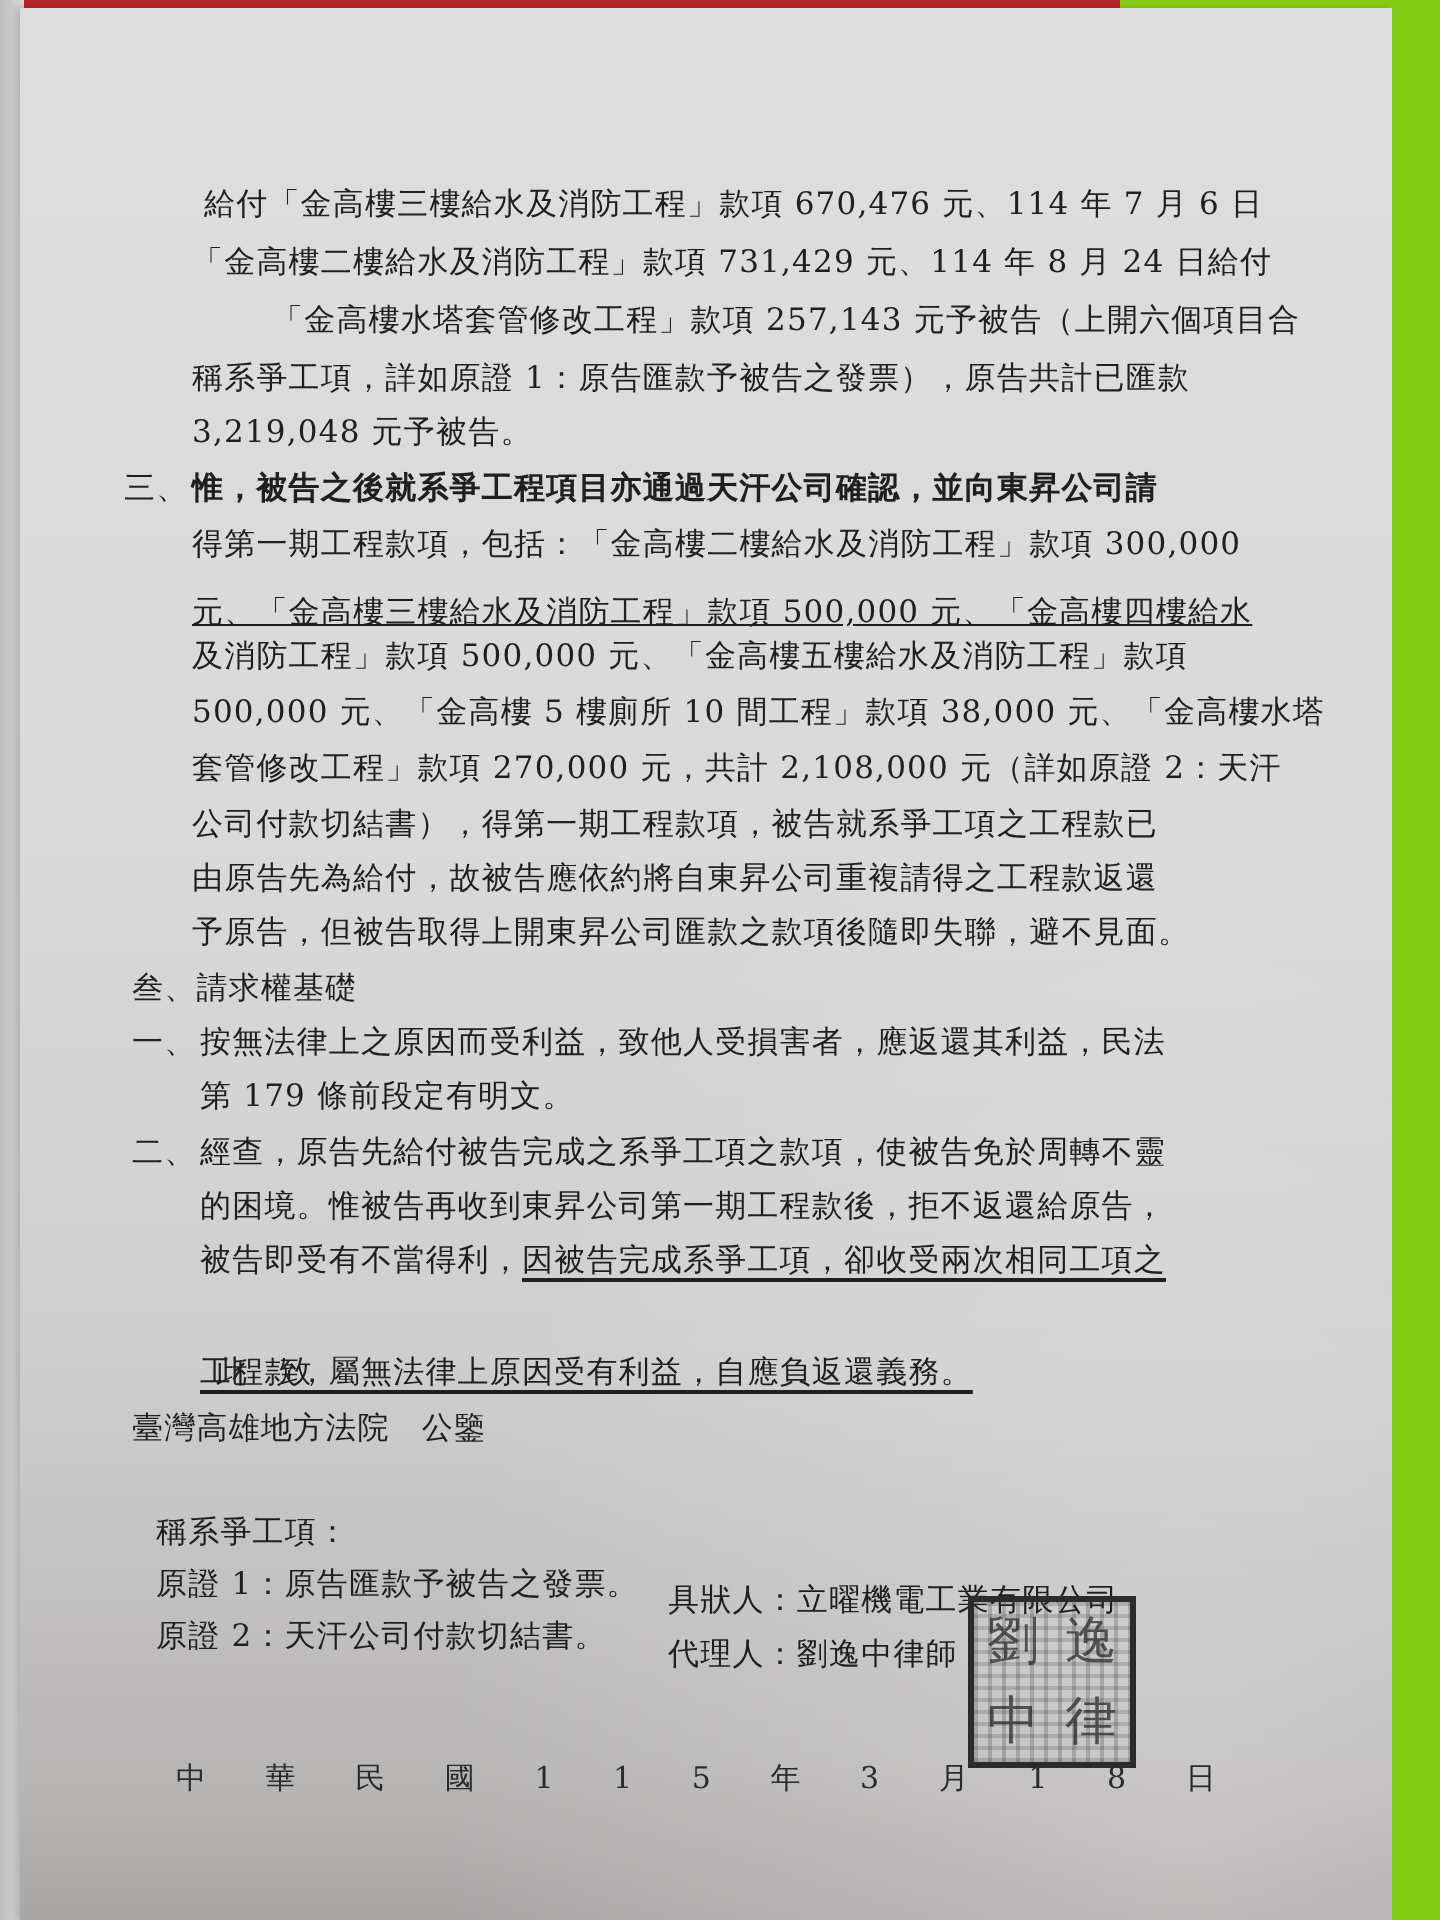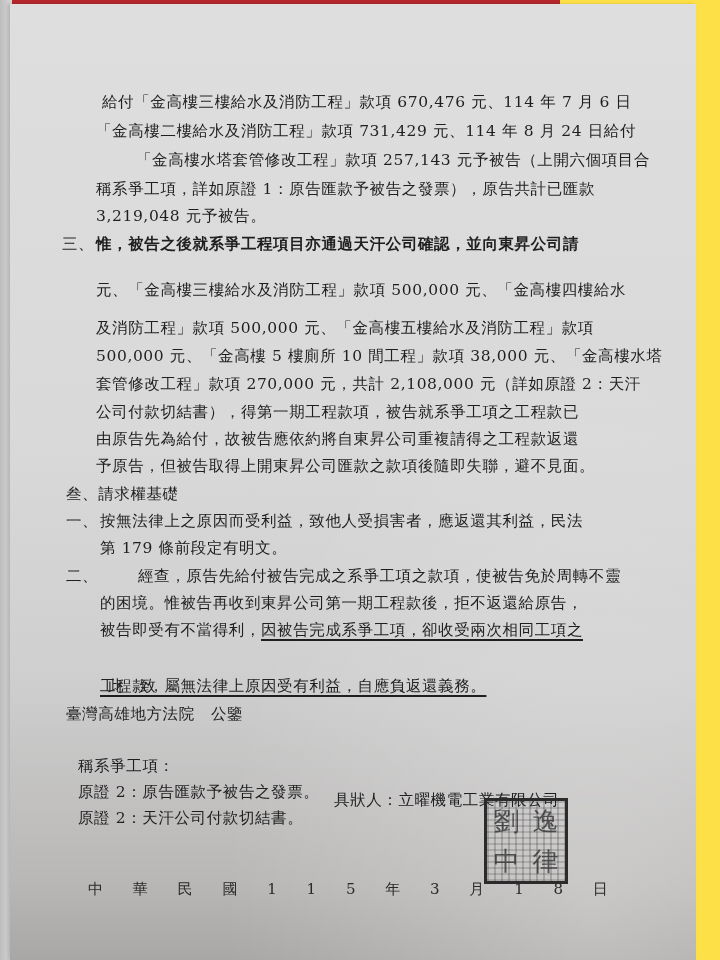--- a/index.html
+++ b/index.html
@@ -15,7 +15,7 @@
       width: 720px;
       height: 960px;
       overflow: hidden;
-      background: #fde047;
+      background: #84cc16;
     }
     .red-strip {
       position: absolute;

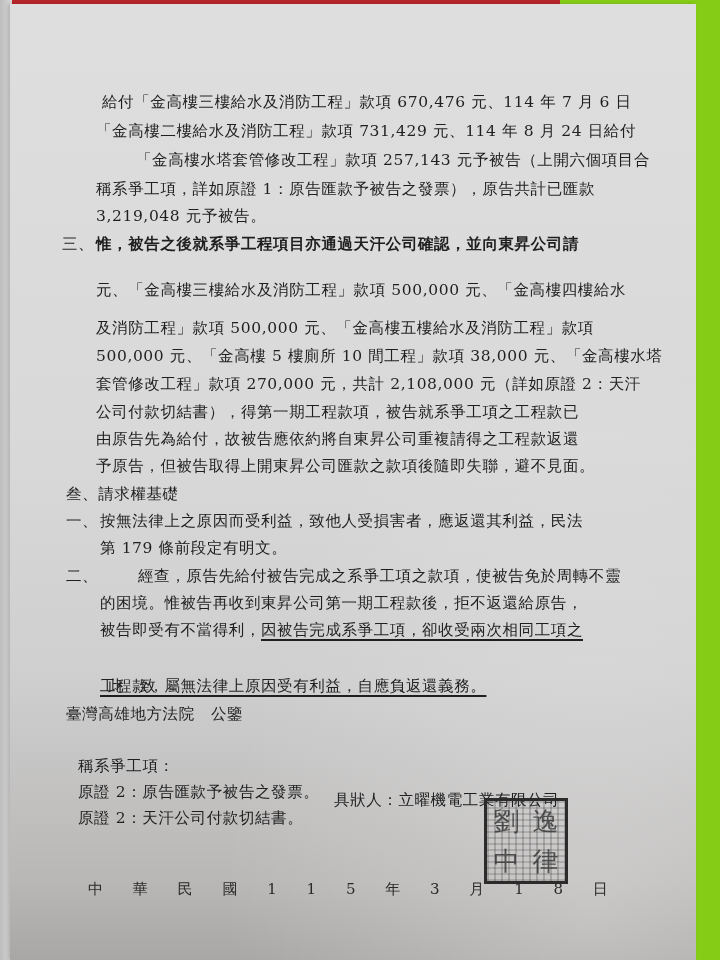--- a/index.html
+++ b/index.html
@@ -110,6 +110,7 @@
 
     <div class="line" style="left:62px; top:234px;">三、</div>
     <div class="line" style="left:96px; top:234px;font-weight:bold;">惟，被告之後就系爭工程項目亦通過天汗公司確認，並向東昇公司請</div>
+    <div class="line" style="left:96px; top:262px;">得第一期工程款項，包括：「金高樓二樓給水及消防工程」款項 300,000</div>
     <div class="line" style="left:96px; top:280px;">元、「金高樓三樓給水及消防工程」款項 500,000 元、「金高樓四樓給水</div>
     <div class="line" style="left:96px; top:318px;text-align:center;">及消防工程」款項 500,000 元、「金高樓五樓給水及消防工程」款項</div>
     <div class="line" style="left:96px; top:346px;">500,000 元、「金高樓 5 樓廁所 10 間工程」款項 38,000 元、「金高樓水塔</div>

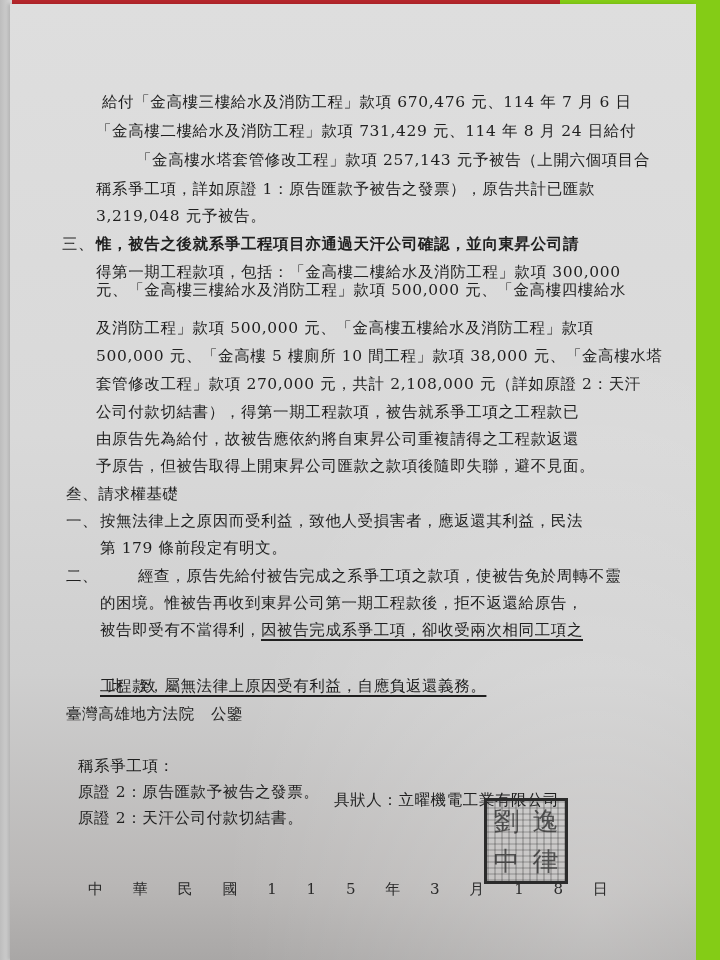--- a/index.html
+++ b/index.html
@@ -111,7 +111,7 @@
     <div class="line" style="left:62px; top:234px;">三、</div>
     <div class="line" style="left:96px; top:234px;font-weight:bold;">惟，被告之後就系爭工程項目亦通過天汗公司確認，並向東昇公司請</div>
     <div class="line" style="left:96px; top:262px;">得第一期工程款項，包括：「金高樓二樓給水及消防工程」款項 300,000</div>
-    <div class="line" style="left:96px; top:280px;">元、「金高樓三樓給水及消防工程」款項 500,000 元、「金高樓四樓給水</div>
+    <div class="line" style="left:96px; top:296px;text-decoration:underline;">元、「金高樓三樓給水及消防工程」款項 500,000 元、「金高樓四樓給水</div>
     <div class="line" style="left:96px; top:318px;text-align:center;">及消防工程」款項 500,000 元、「金高樓五樓給水及消防工程」款項</div>
     <div class="line" style="left:96px; top:346px;">500,000 元、「金高樓 5 樓廁所 10 間工程」款項 38,000 元、「金高樓水塔</div>
     <div class="line" style="left:96px; top:374px;">套管修改工程」款項 270,000 元，共計 2,108,000 元（詳如原證 2：天汗</div>

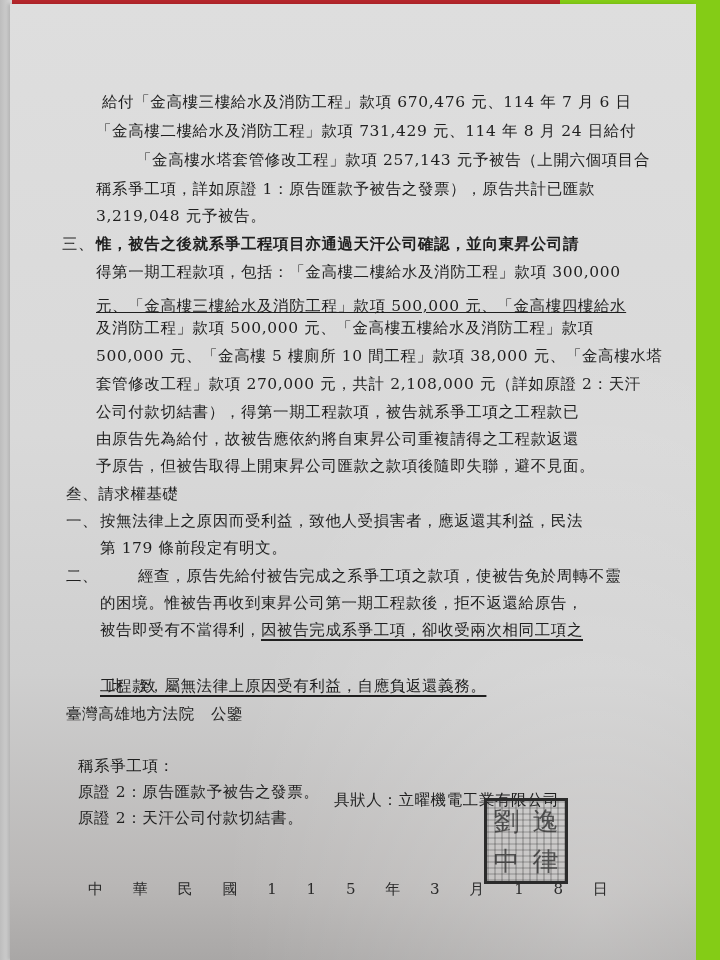--- a/index.html
+++ b/index.html
@@ -126,7 +126,7 @@
     <div class="line" style="left:100px; top:538px;">第 179 條前段定有明文。</div>
 
     <div class="line" style="left:66px; top:566px;">二、</div>
-    <div class="line" style="left:100px; top:566px;margin-left:38px;">經查，原告先給付被告完成之系爭工項之款項，使被告免於周轉不靈</div>
+    <div class="line" style="left:100px; top:566px;">經查，原告先給付被告完成之系爭工項之款項，使被告免於周轉不靈</div>
     <div class="line" style="left:100px; top:593px;">的困境。惟被告再收到東昇公司第一期工程款後，拒不返還給原告，</div>
     <div class="line" style="left:100px; top:620px;">
       <span>被告即受有不當得利，</span><span class="u">因被告完成系爭工項，卻收受兩次相同工項之</span>

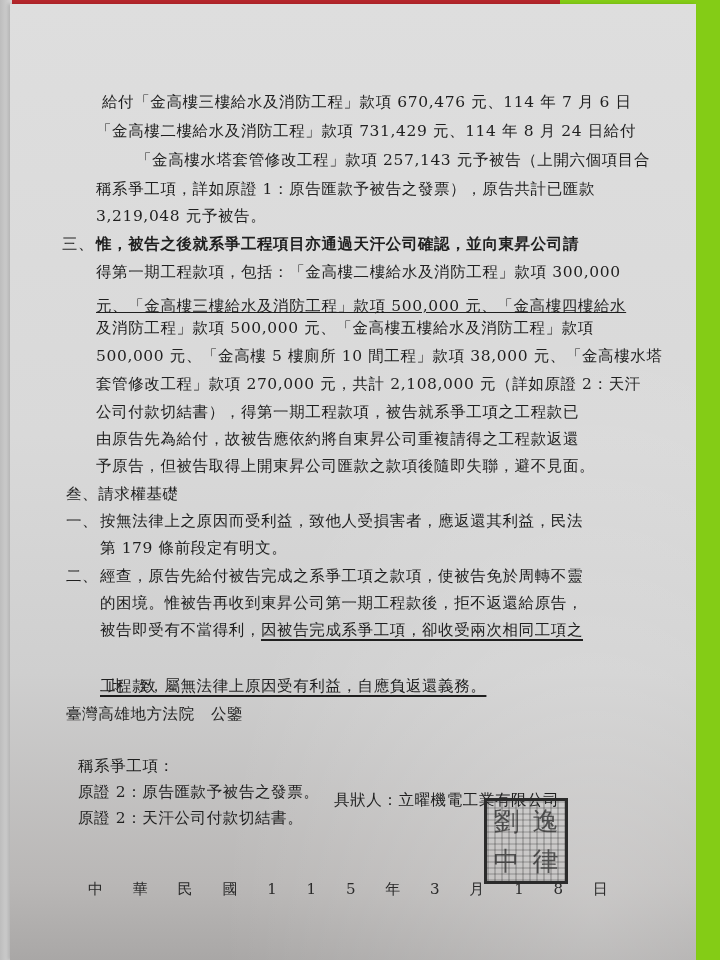--- a/index.html
+++ b/index.html
@@ -137,7 +137,7 @@
     <div class="line" style="left:66px; top:704px;">臺灣高雄地方法院　公鑒</div>
 
     <div class="line" style="left:78px; top:756px;">稱系爭工項：</div>
-    <div class="line" style="left:78px; top:782px;">原證 2：原告匯款予被告之發票。</div>
+    <div class="line" style="left:78px; top:782px;">原證 1：原告匯款予被告之發票。</div>
     <div class="line" style="left:78px; top:808px;">原證 2：天汗公司付款切結書。</div>
 
     <div class="line" style="left:334px; top:790px;">

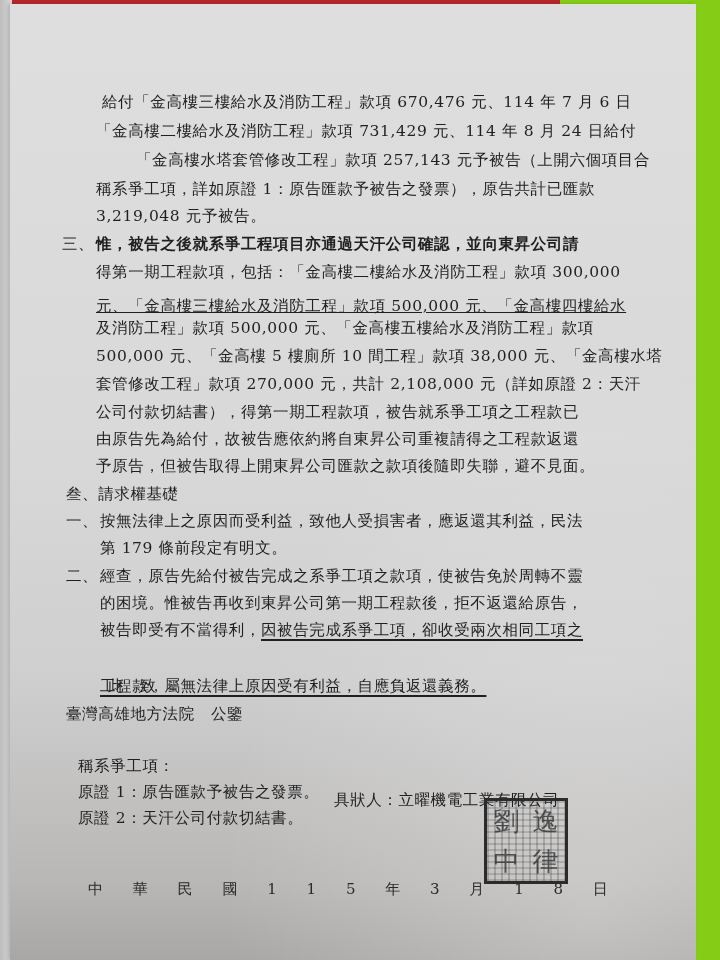--- a/index.html
+++ b/index.html
@@ -143,6 +143,9 @@
     <div class="line" style="left:334px; top:790px;">
       <span>具狀人：</span><span>立曜機電工業有限公司</span>
     </div>
+    <div class="line" style="left:334px; top:817px;">
+      <span>代理人：</span><span>劉逸中律師</span>
+    </div>
 
     <div class="seal">
       <span>劉</span>

